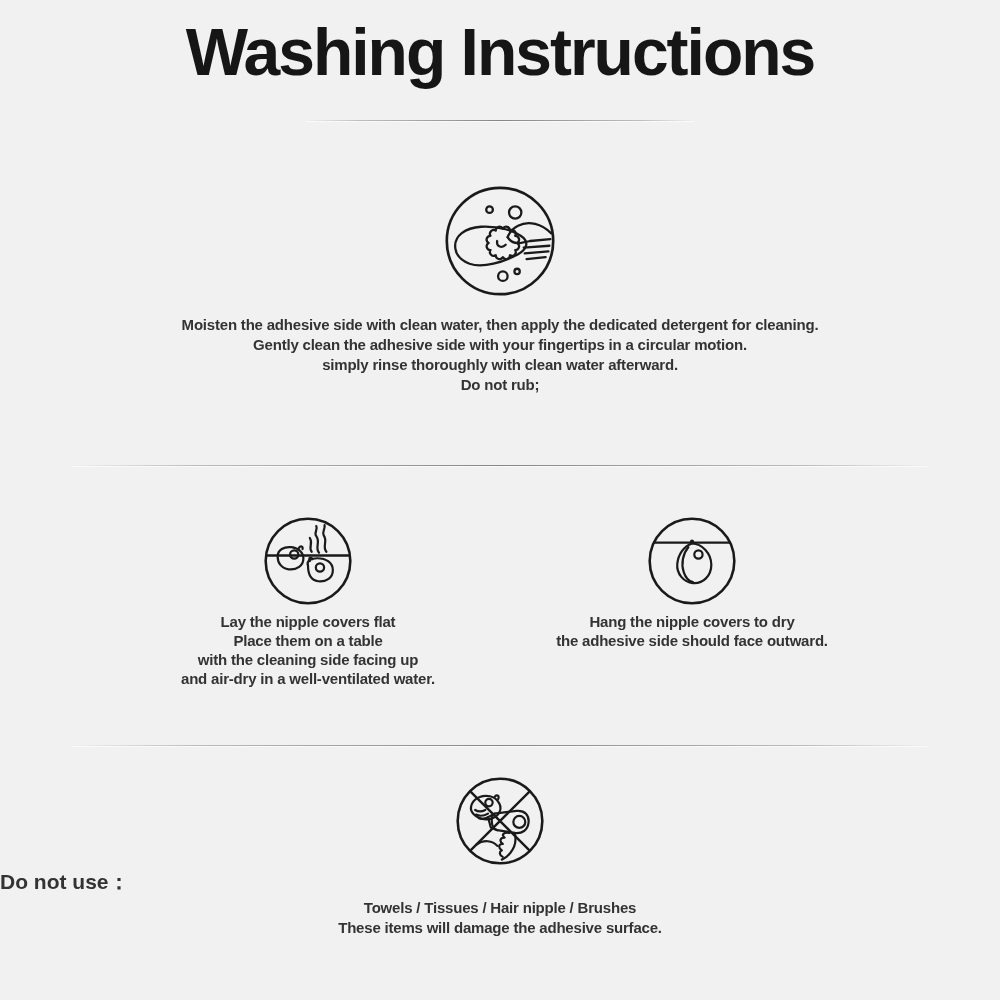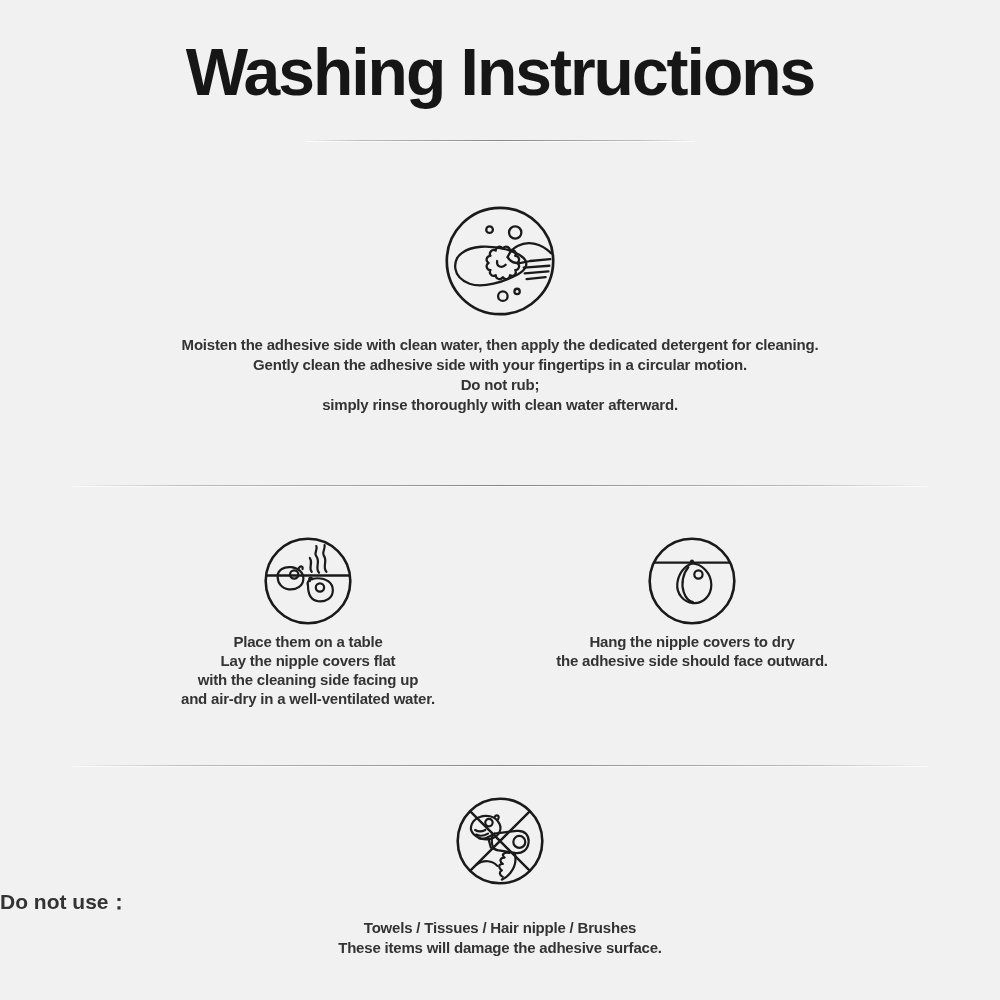--- a/index.html
+++ b/index.html
@@ -13,7 +13,7 @@
     color:#333333;
   }
   .page-title {
-    padding-top:30px;
+    padding-top:10px;
     text-align:center;
     font-size:66px;
     line-height:84px;

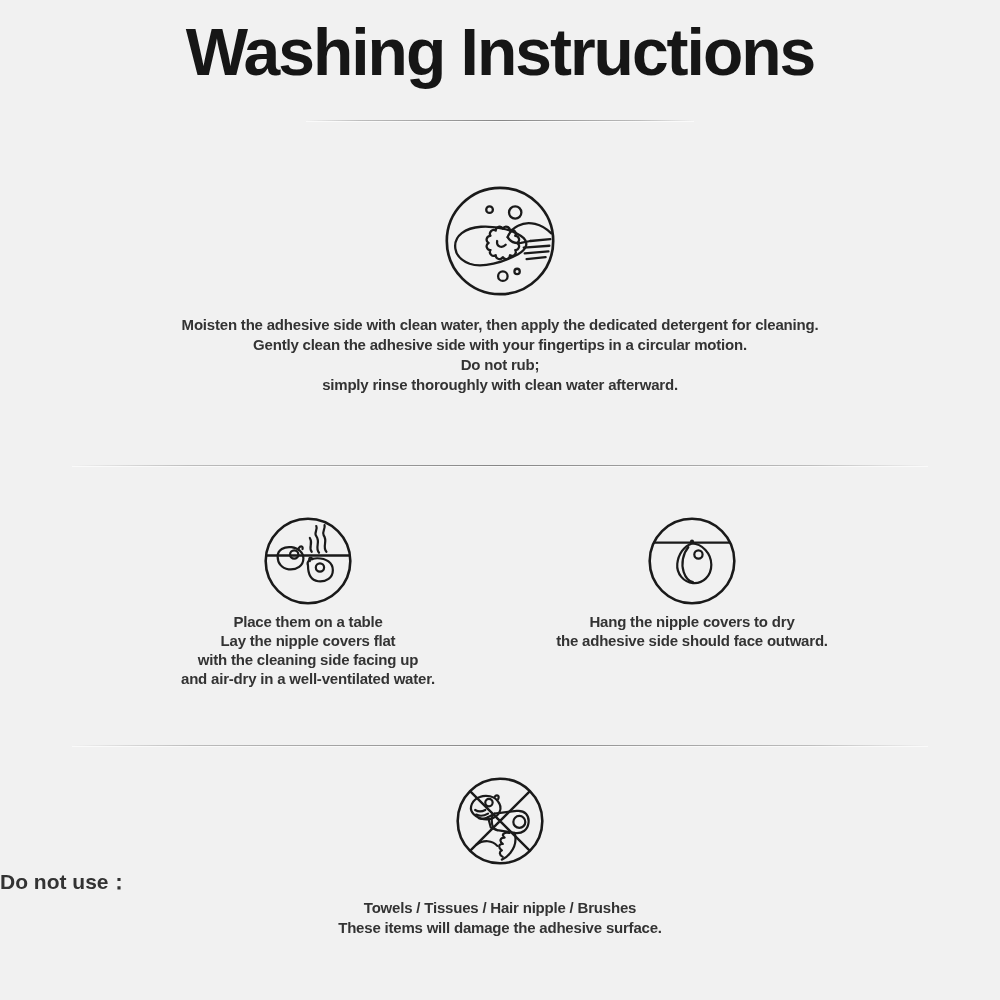--- a/index.html
+++ b/index.html
@@ -107,8 +107,8 @@
     <div class="lines">
       <div class="tline">Moisten the adhesive side with clean water, then apply the dedicated detergent for cleaning.</div>
       <div class="tline">Gently clean the adhesive side with your fingertips in a circular motion.</div>
+      <div class="tline">simply rinse thoroughly with clean water afterward.</div>
       <div class="tline">Do not rub;</div>
-      <div class="tline">simply rinse thoroughly with clean water afterward.</div>
     </div>
   </section>
 

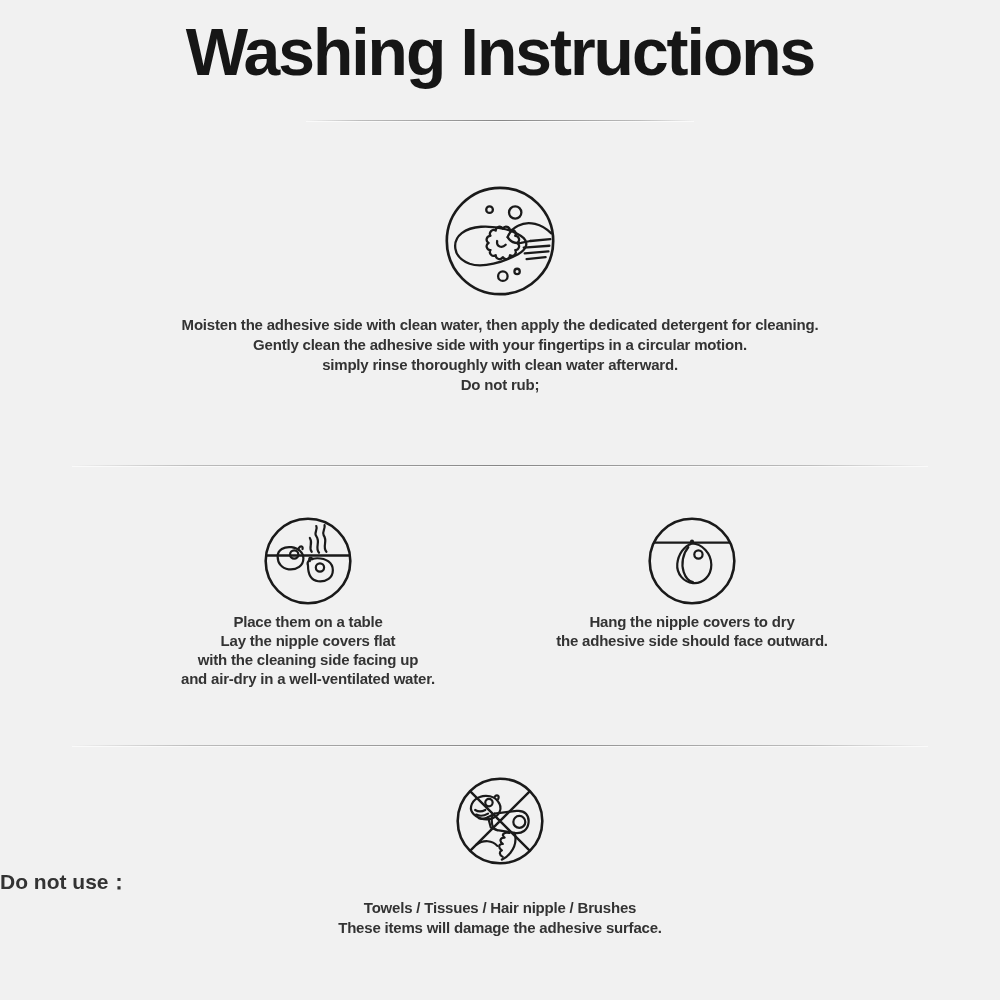--- a/index.html
+++ b/index.html
@@ -134,8 +134,8 @@
         </svg>
       </div>
       <div class="lines">
+        <div class="tline">Lay the nipple covers flat</div>
         <div class="tline">Place them on a table</div>
-        <div class="tline">Lay the nipple covers flat</div>
         <div class="tline">with the cleaning side facing up</div>
         <div class="tline">and air-dry in a well-ventilated water.</div>
       </div>

